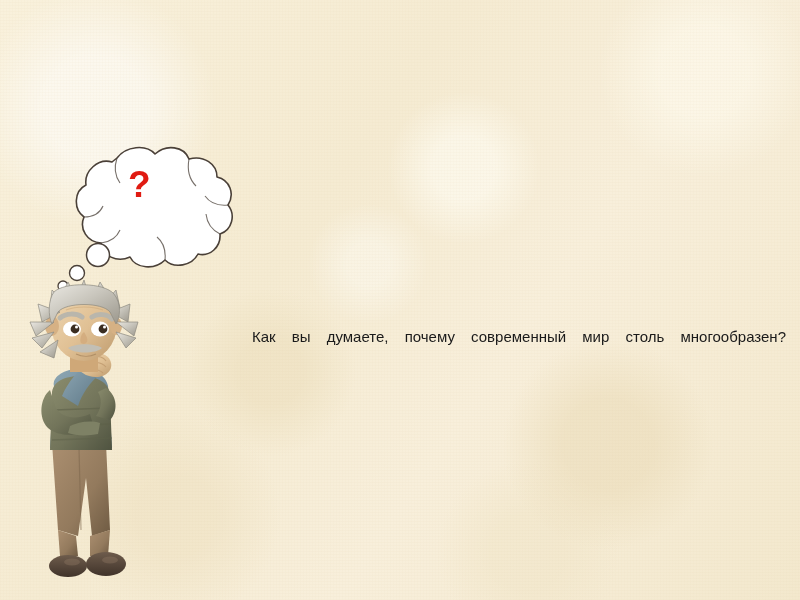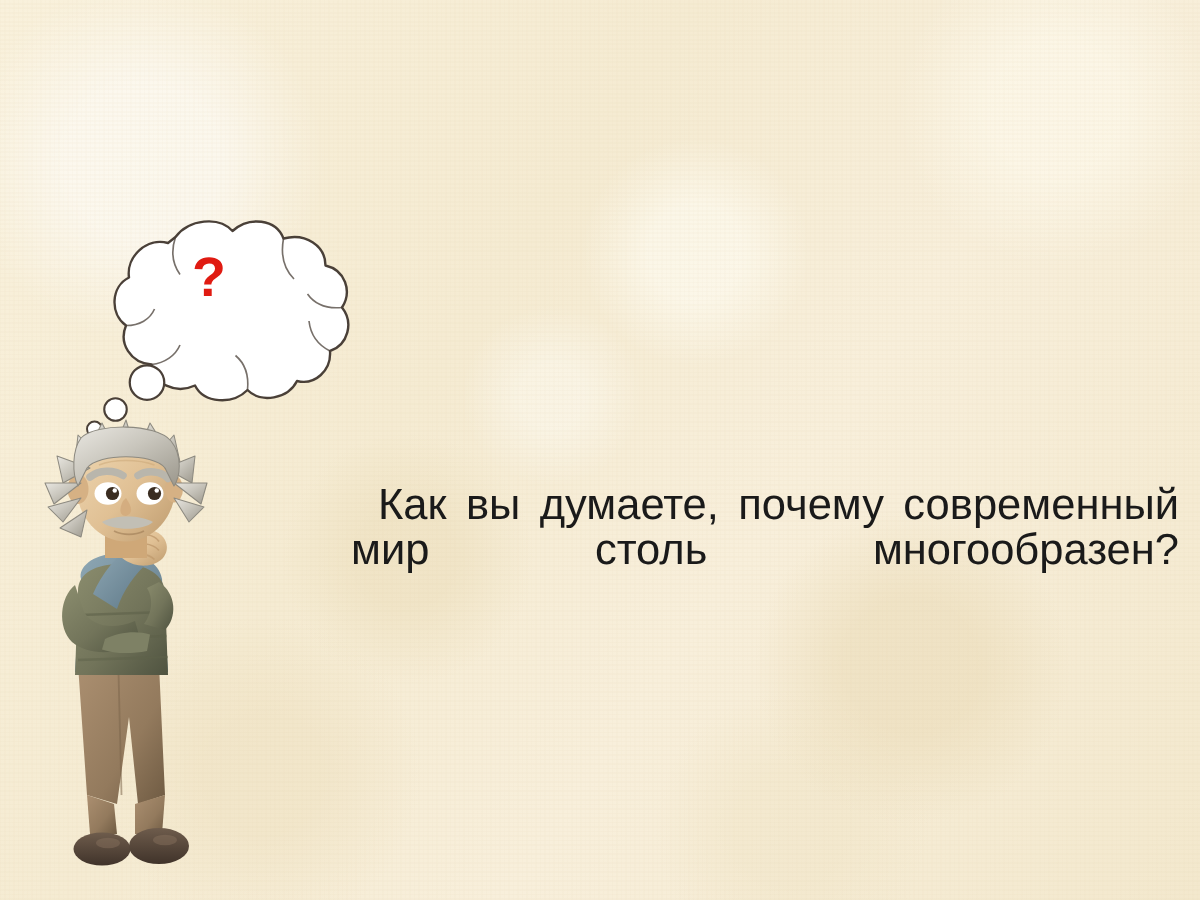--- a/index.html
+++ b/index.html
@@ -77,7 +77,7 @@
     text-align: justify;
     text-indent: 18px;
     font-family: "Liberation Sans", sans-serif;
-    font-size: 29px;
+    font-size: 15px;
     line-height: 30px;
     color: #1a1a1a;
     word-spacing: 0.5px;

